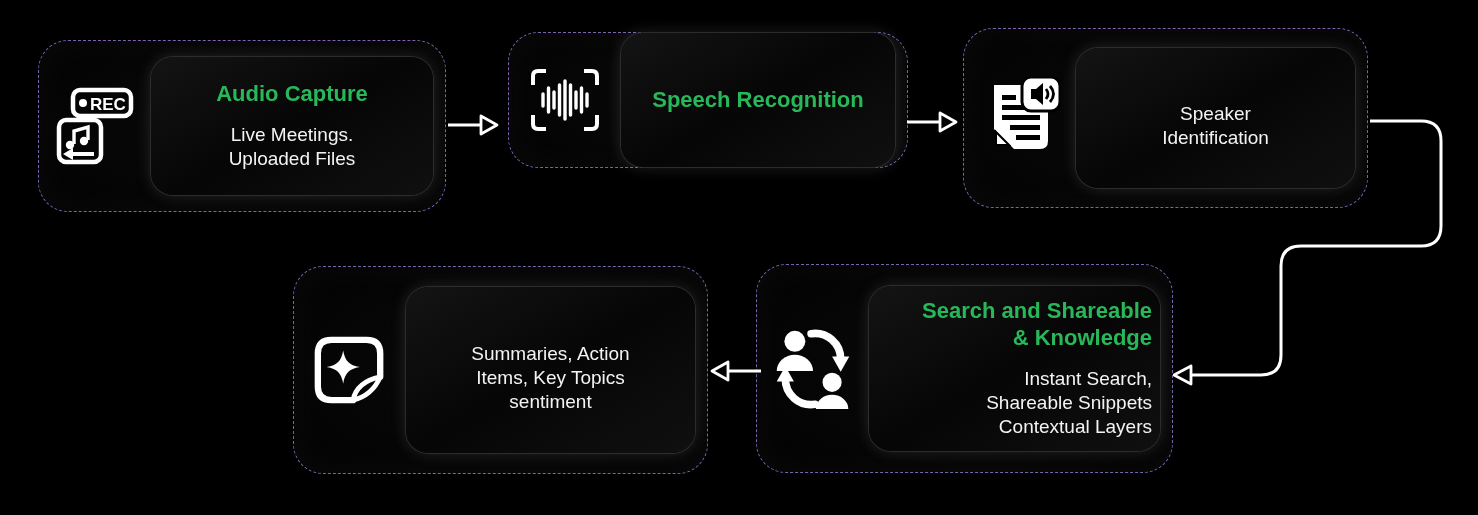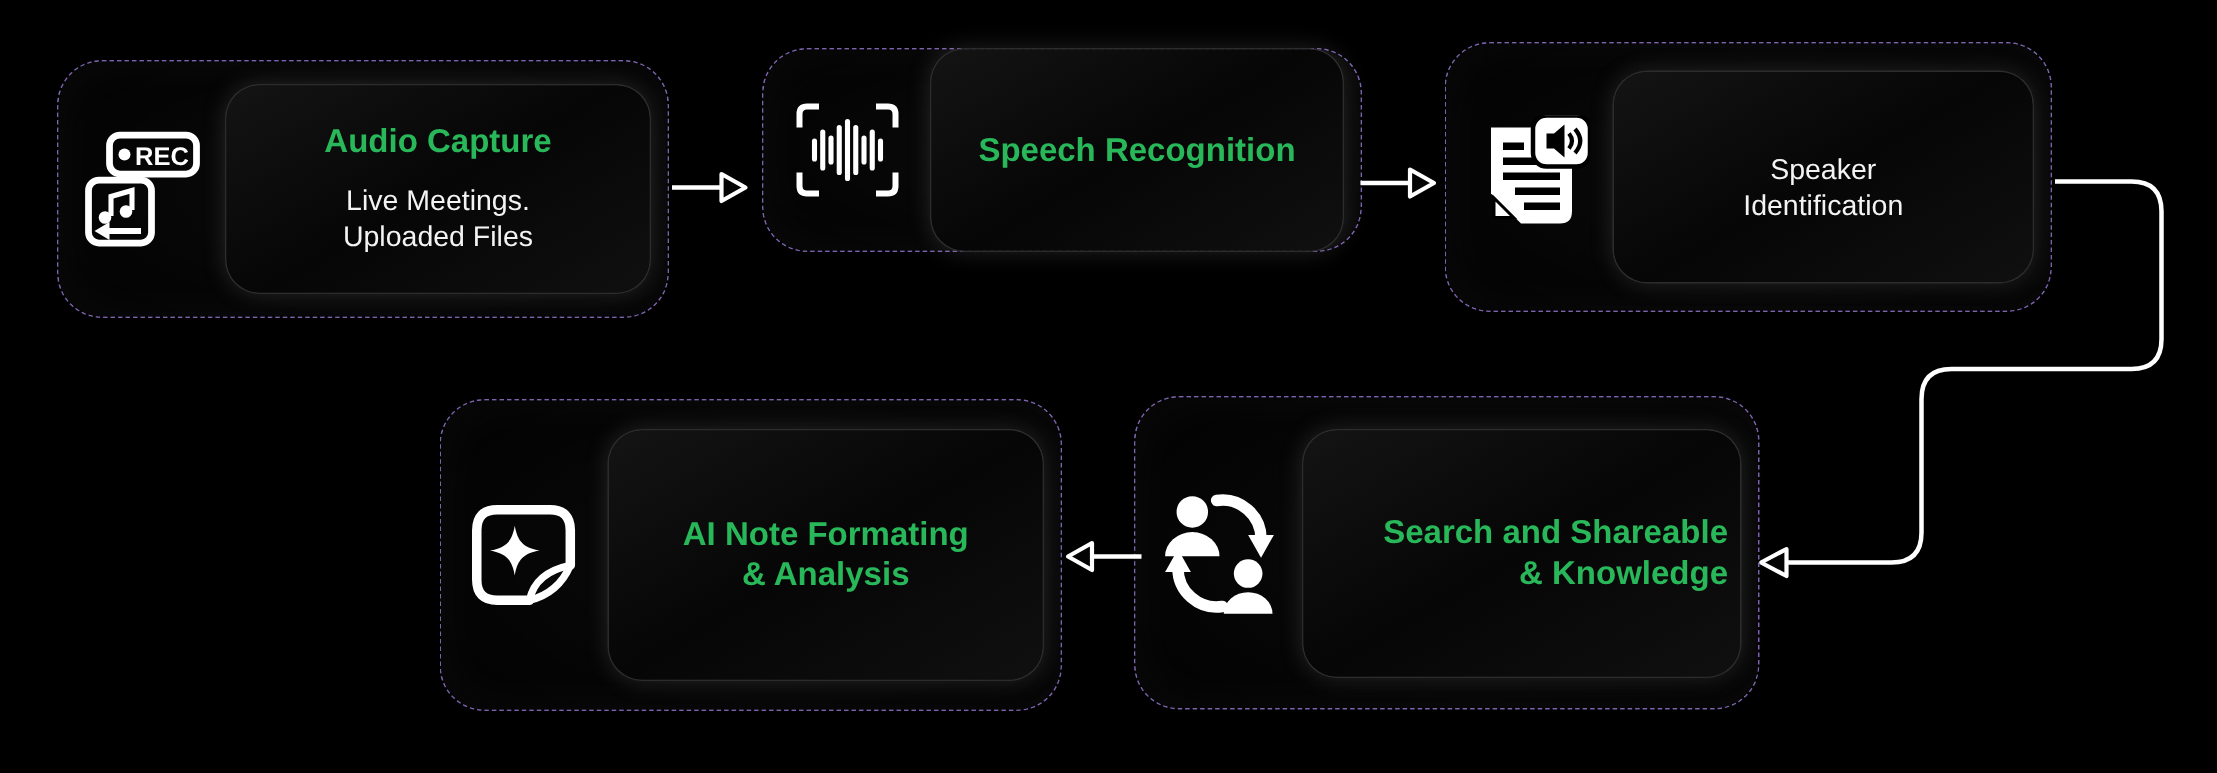--- a/index.html
+++ b/index.html
@@ -192,8 +192,6 @@
       </svg>
     </div>
     <div class="card">
-      <div class="title">AI Note Formating
-&amp; Analysis</div>
     </div>
   </div>
 

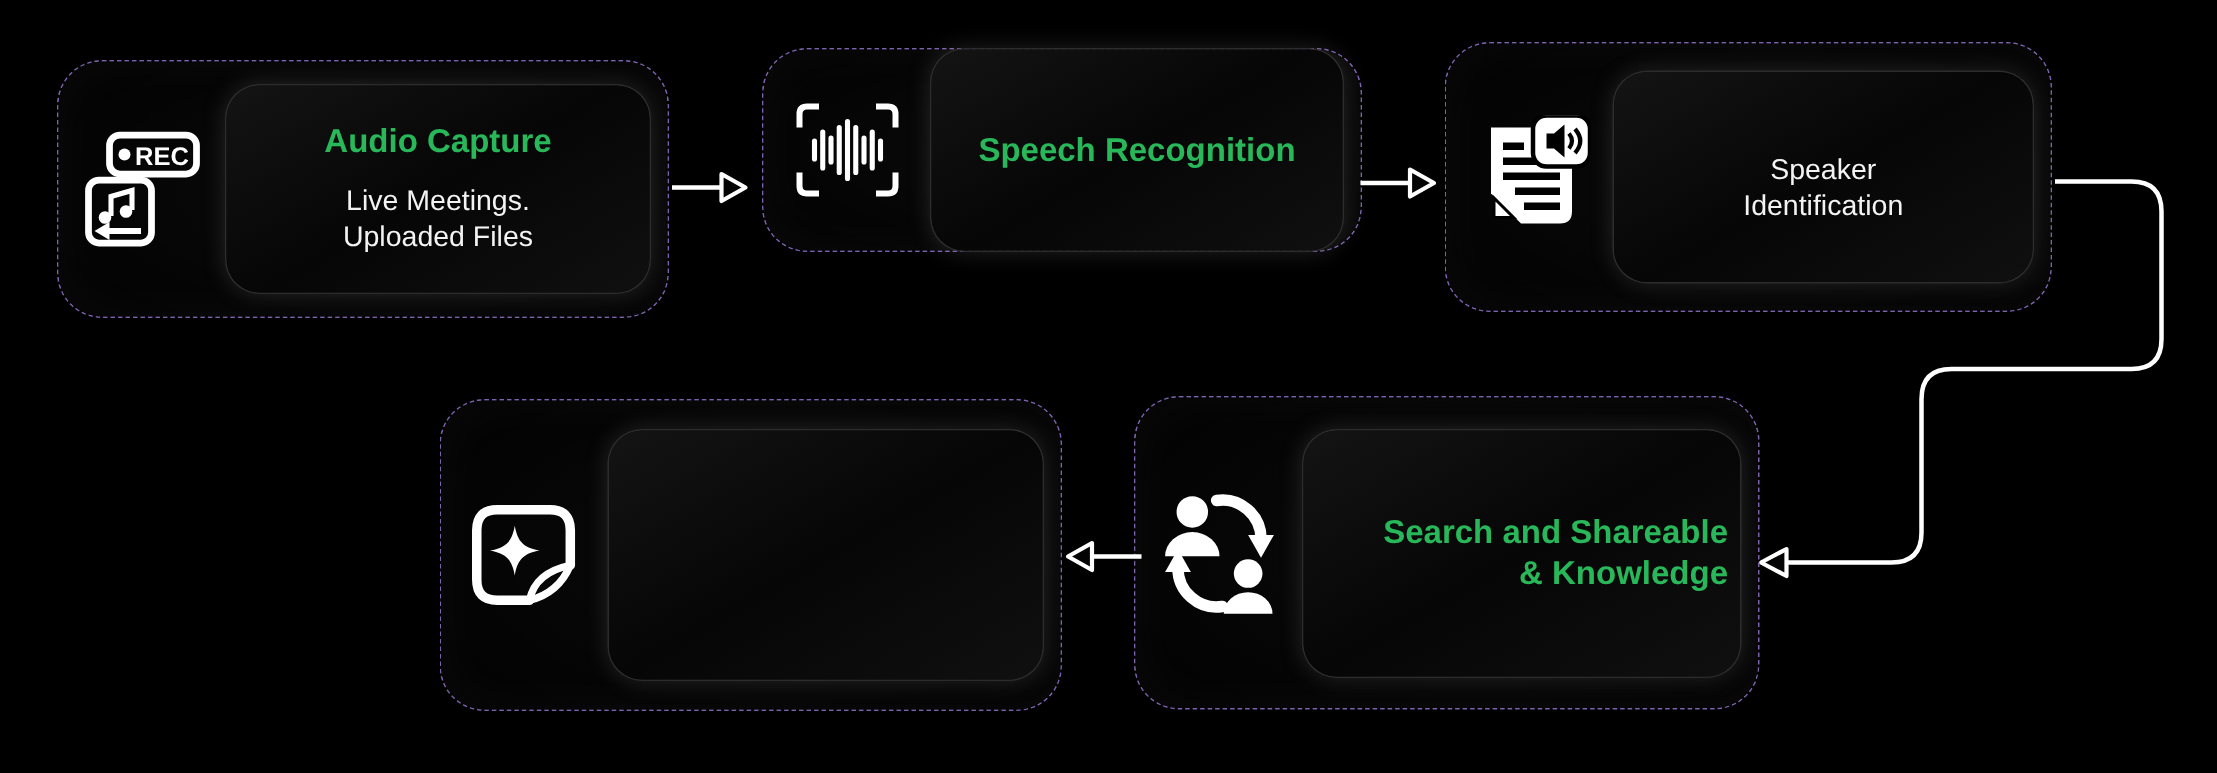--- a/index.html
+++ b/index.html
@@ -192,6 +192,9 @@
       </svg>
     </div>
     <div class="card">
+      <div class="body">Summaries, Action
+Items, Key Topics
+sentiment</div>
     </div>
   </div>
 

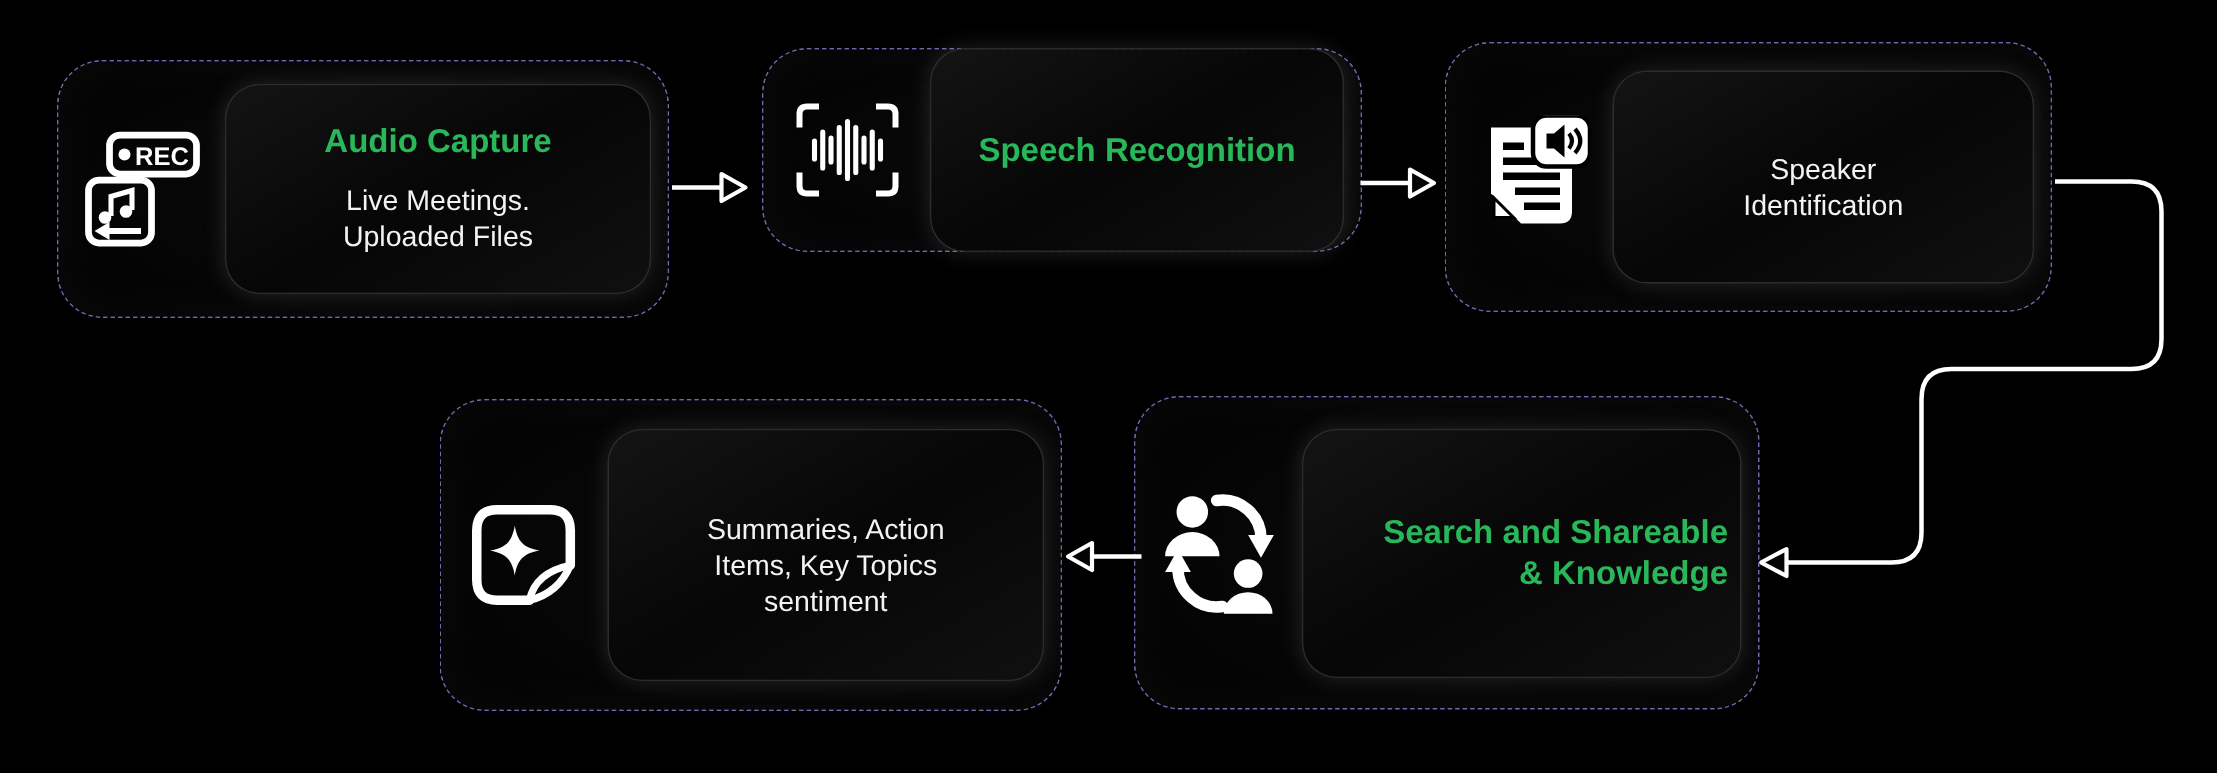--- a/index.html
+++ b/index.html
@@ -175,6 +175,9 @@
     <div class="card">
       <div class="title">Search and Shareable
 &amp; Knowledge</div>
+      <div class="body">Instant Search,
+Shareable Snippets
+Contextual Layers</div>
     </div>
   </div>
 

